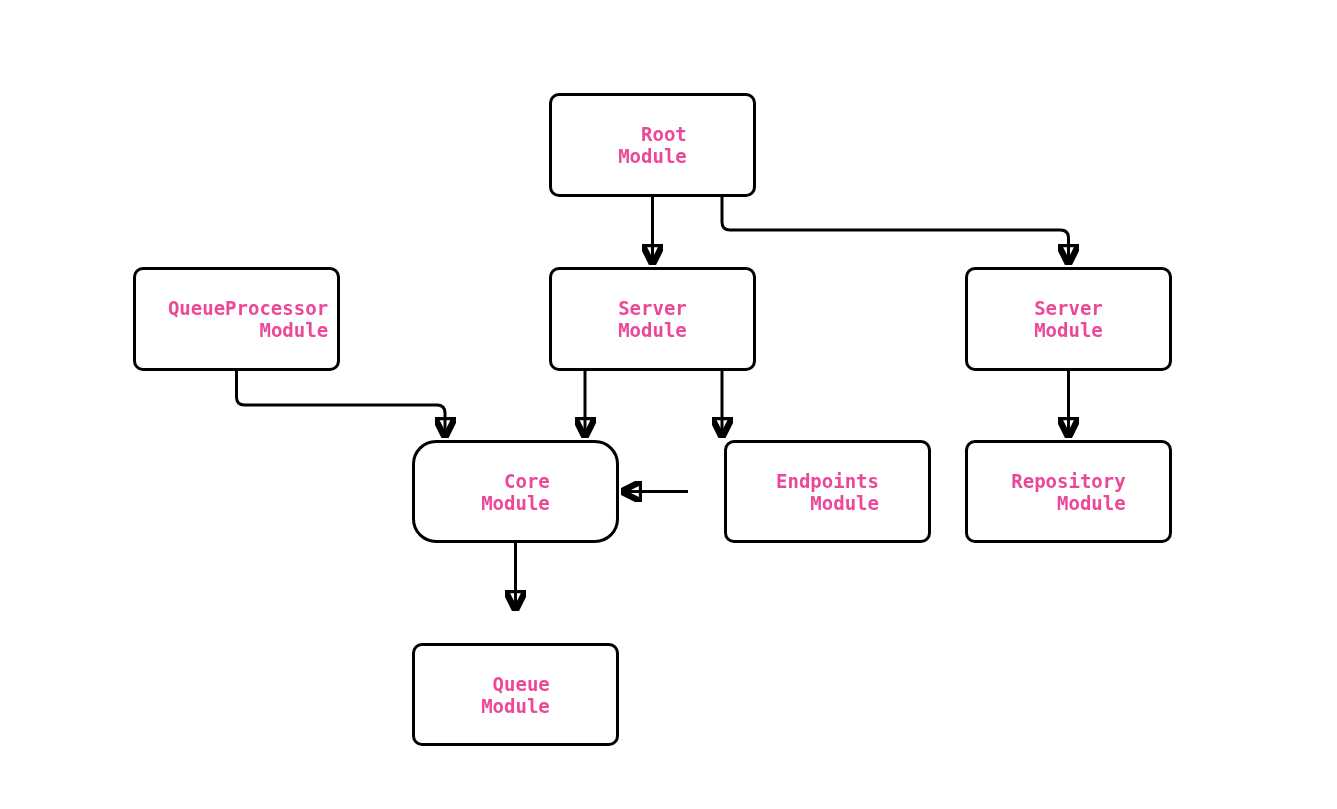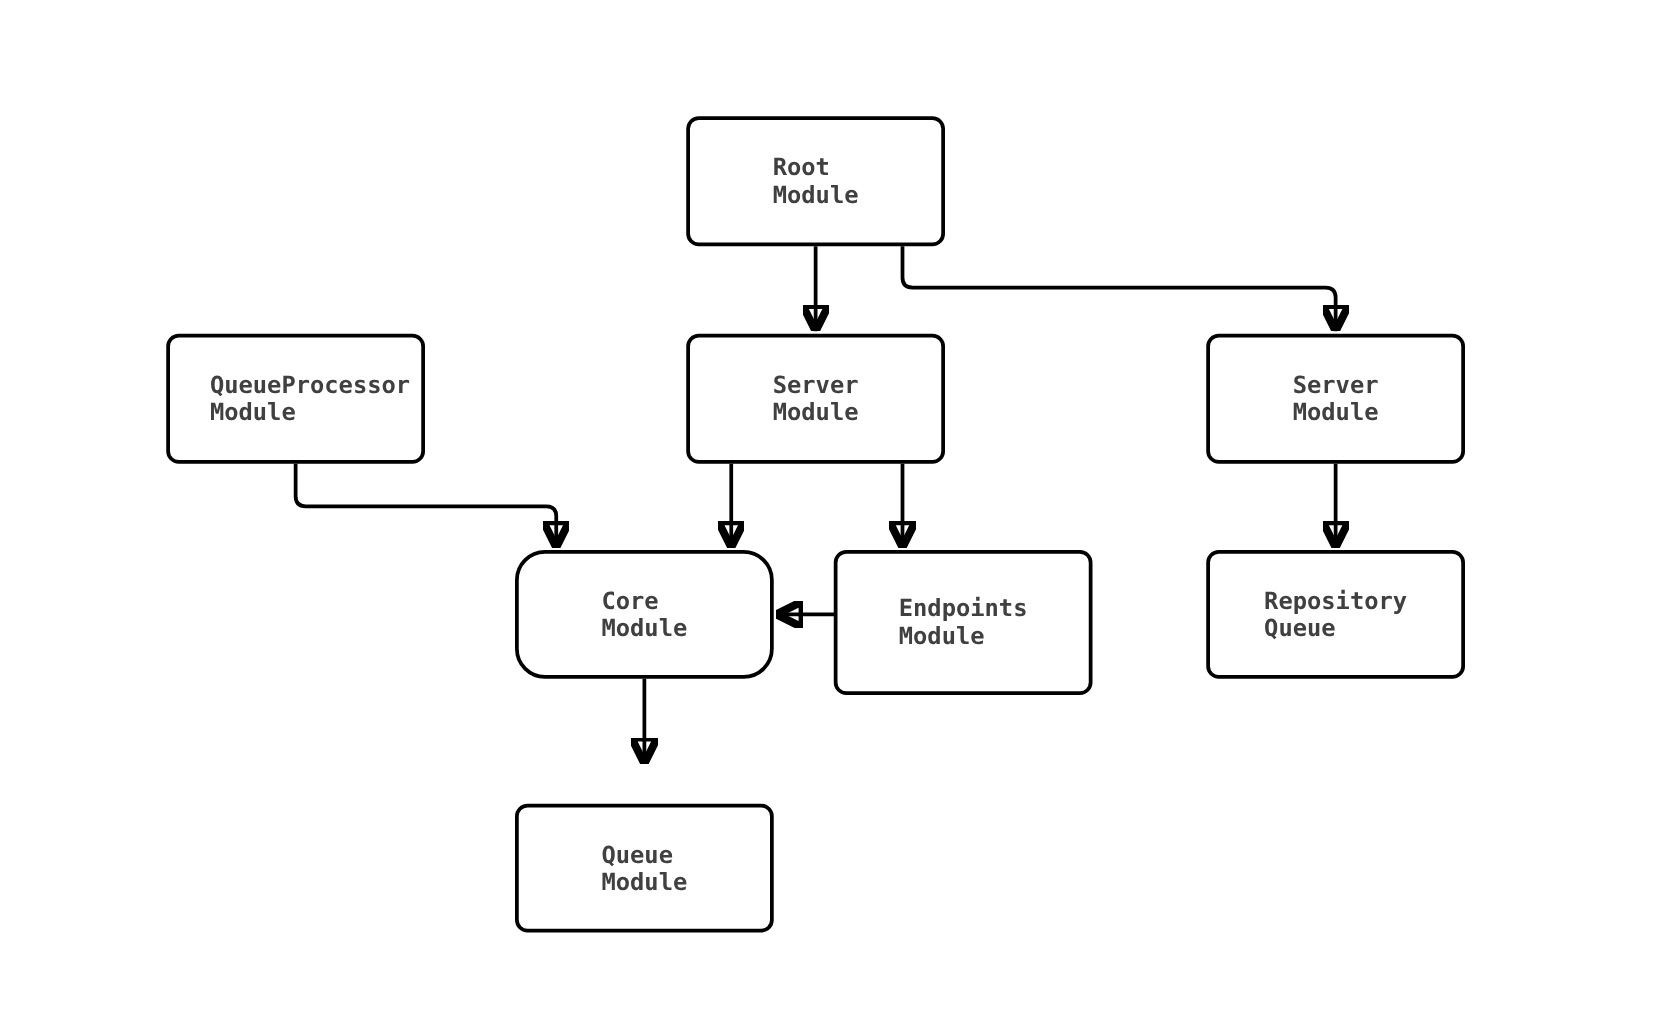--- a/index.html
+++ b/index.html
@@ -41,11 +41,11 @@
   }
   .node .label {
     white-space: pre-line;
-    text-align: left;
+    text-align: right;
     font-weight: bold;
     font-size: 19px;
     line-height: 22px;
-    color: #404040;
+    color: #ec4899;
   }
   
   .pos-root          { left: 549px;  top: 93px;  }

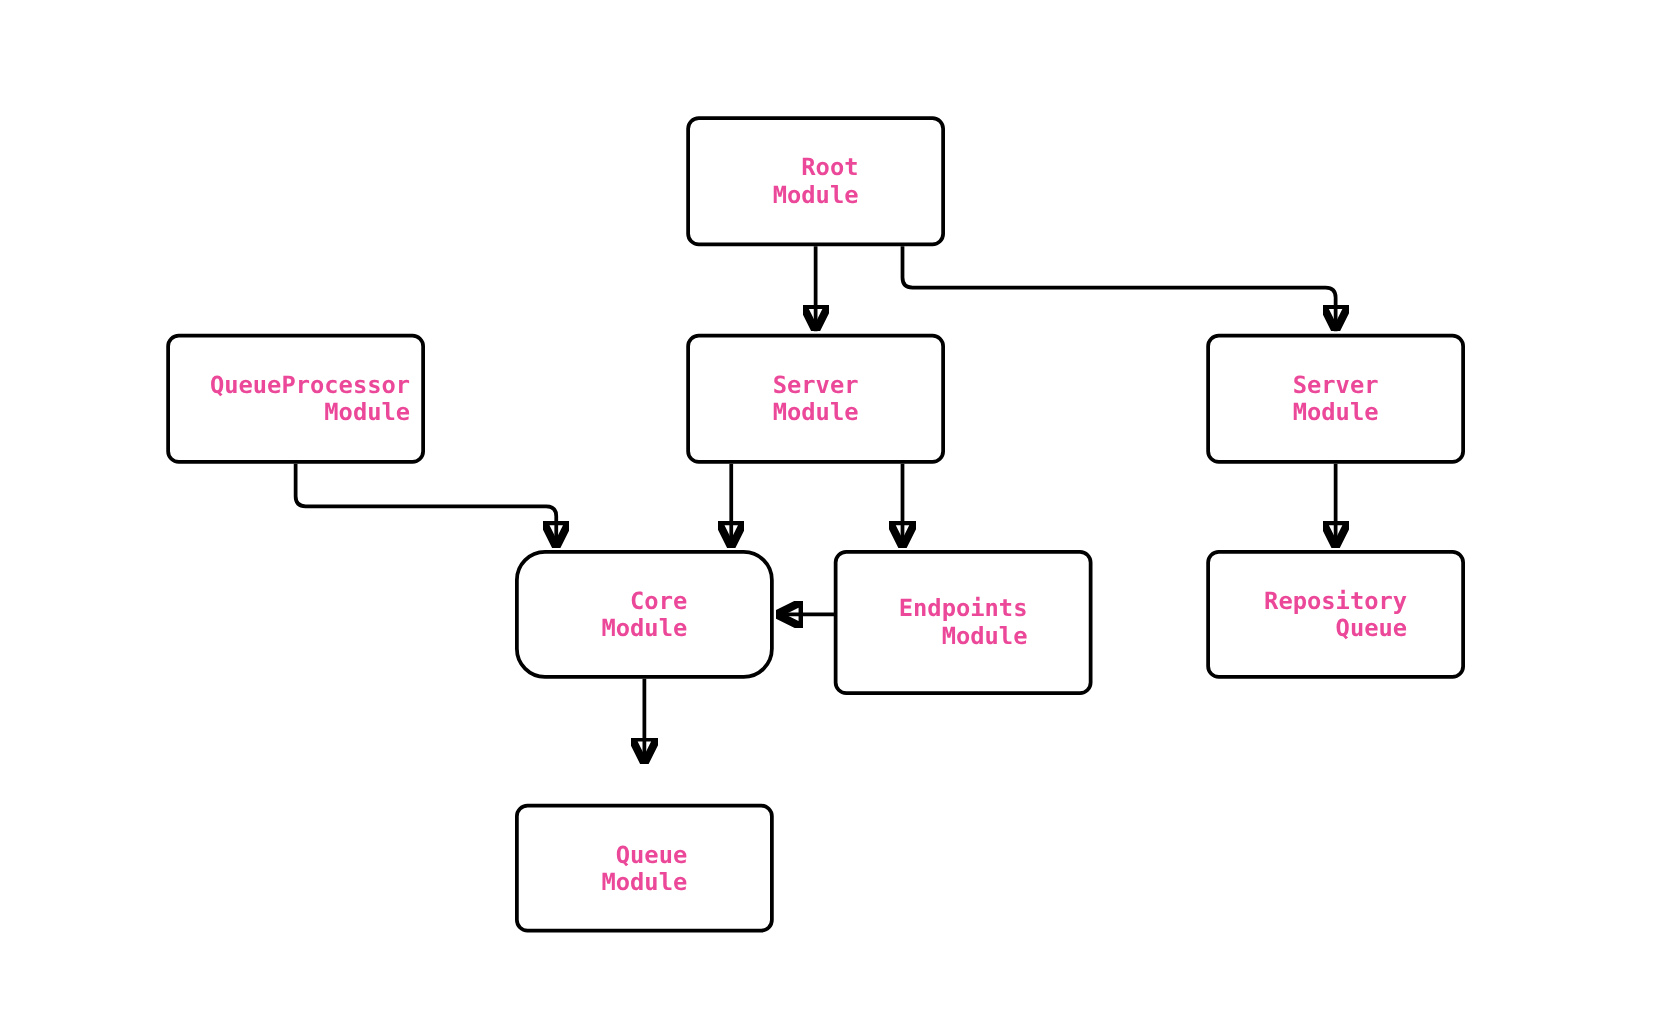--- a/index.html
+++ b/index.html
@@ -53,7 +53,7 @@
   .pos-server        { left: 549px;  top: 267px; }
   .pos-global        { left: 965px;  top: 267px; }
   .pos-core          { left: 412px;  top: 440px; height: 103px; border-radius: 24px; }
-  .pos-endpoints     { left: 667px;  top: 440px; height: 116px; }
+  .pos-endpoints     { left: 724px;  top: 440px; height: 103px; }
   .pos-repository    { left: 965px;  top: 440px; height: 103px; }
   .pos-queue         { left: 412px;  top: 643px; height: 103px; }
 </style>

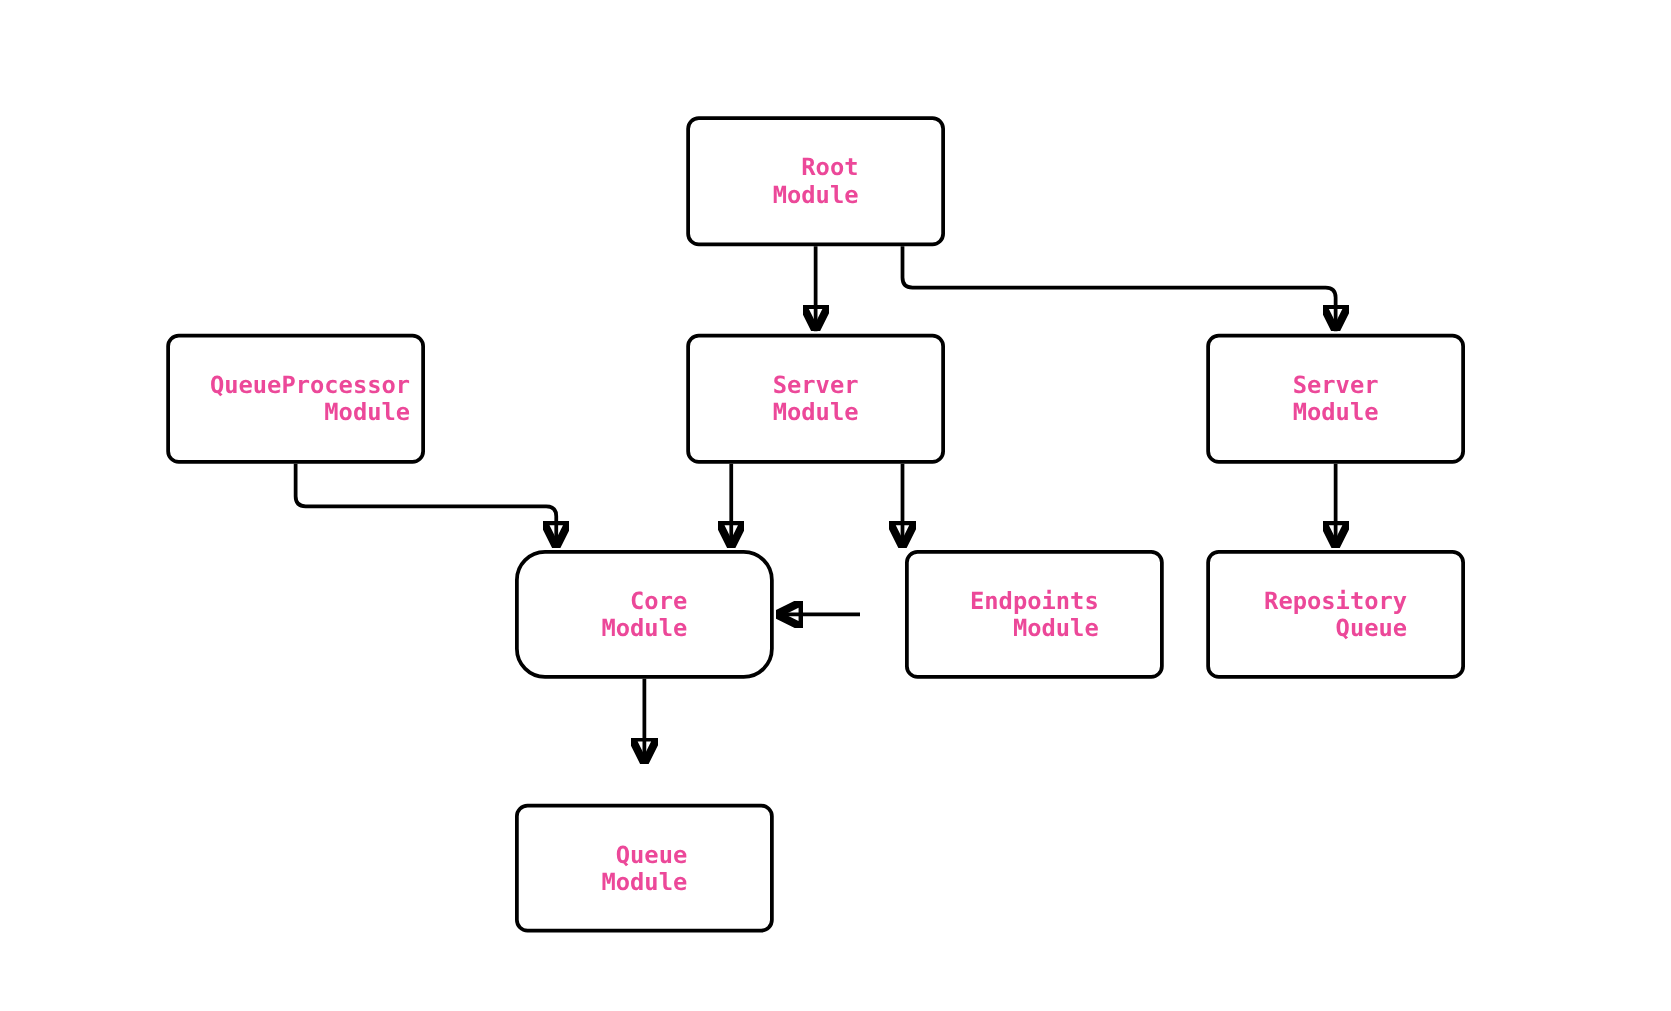--- a/index.html
+++ b/index.html
@@ -110,7 +110,7 @@
 
   <div class="node pos-repository">
     <span class="label">Repository
-Queue</span>
+Module</span>
   </div>
 
   <div class="node pos-queue">

